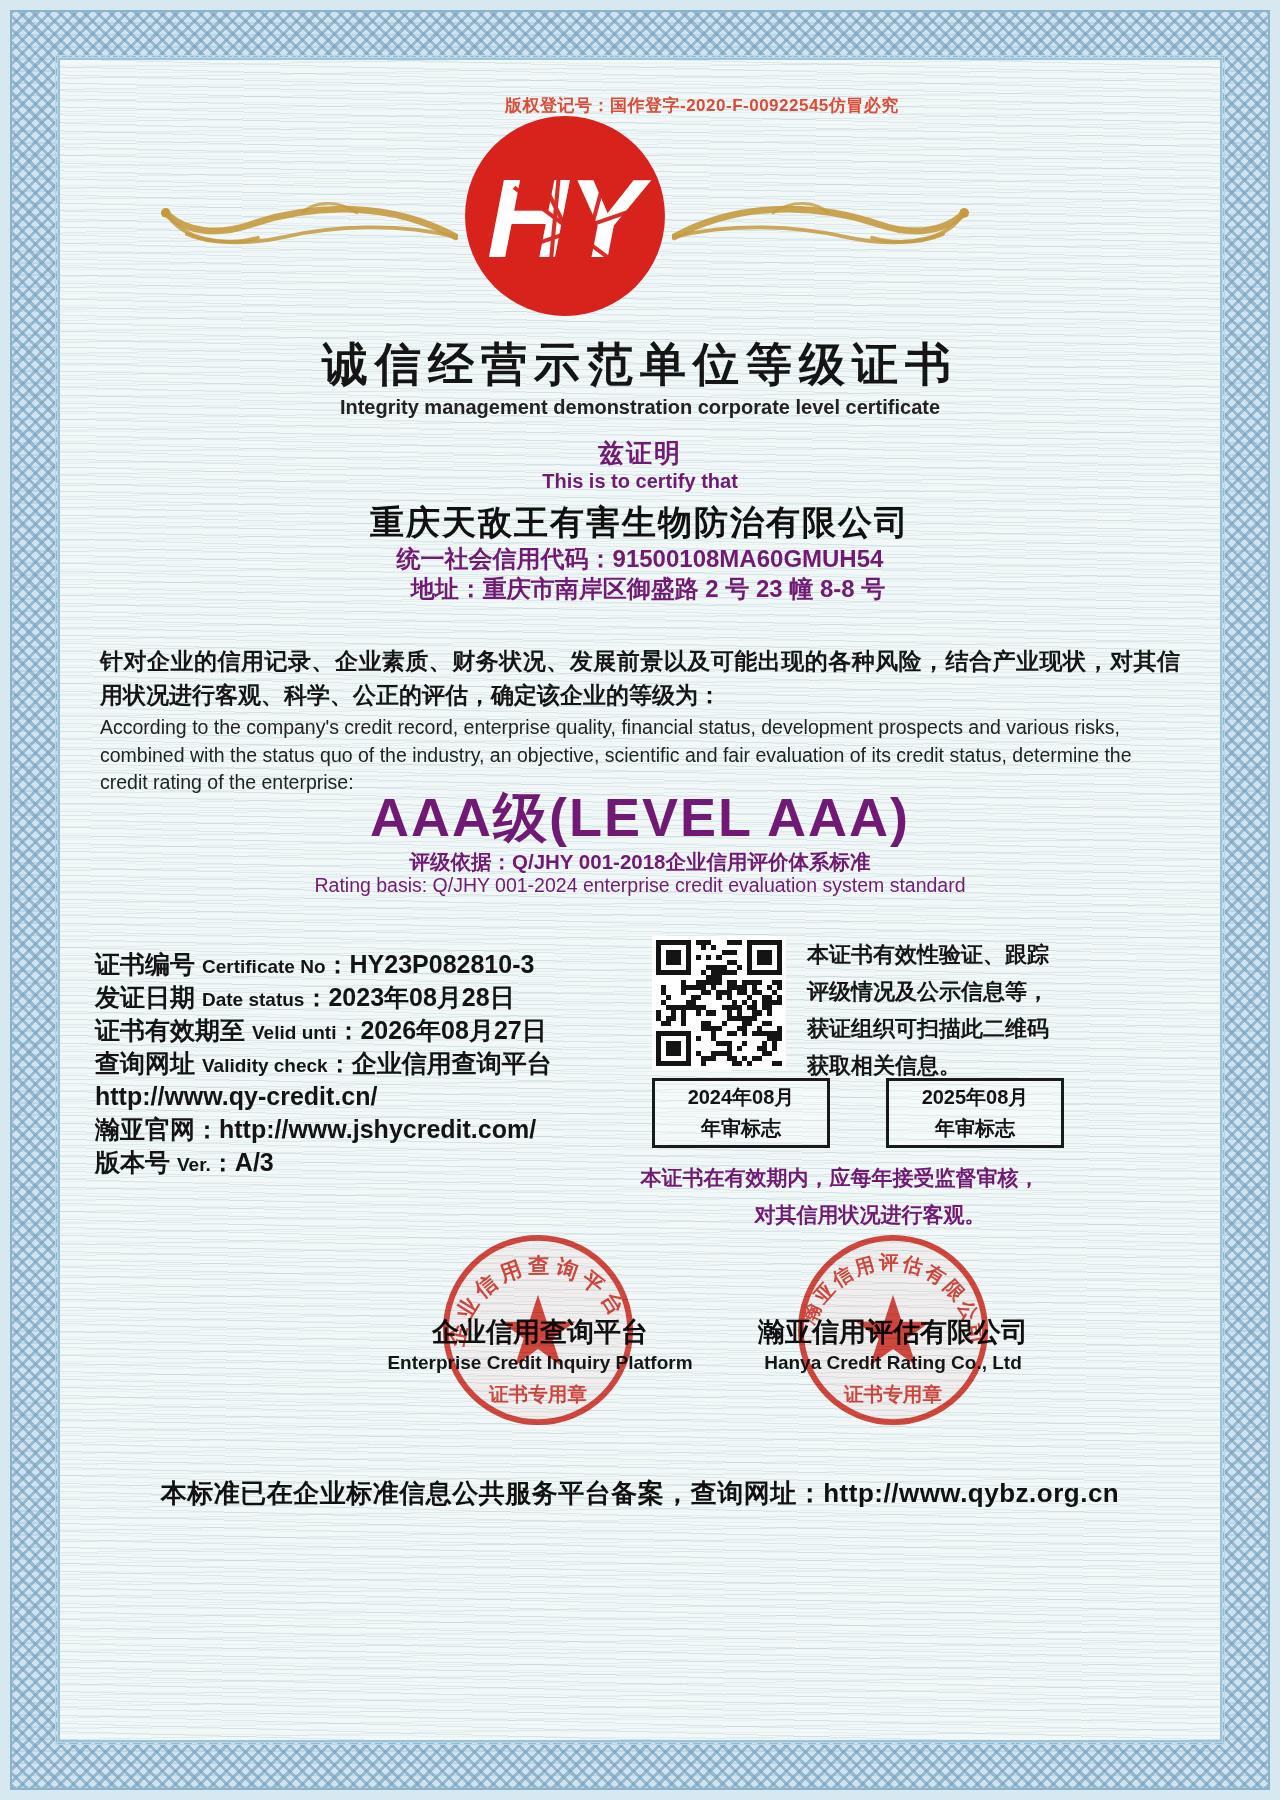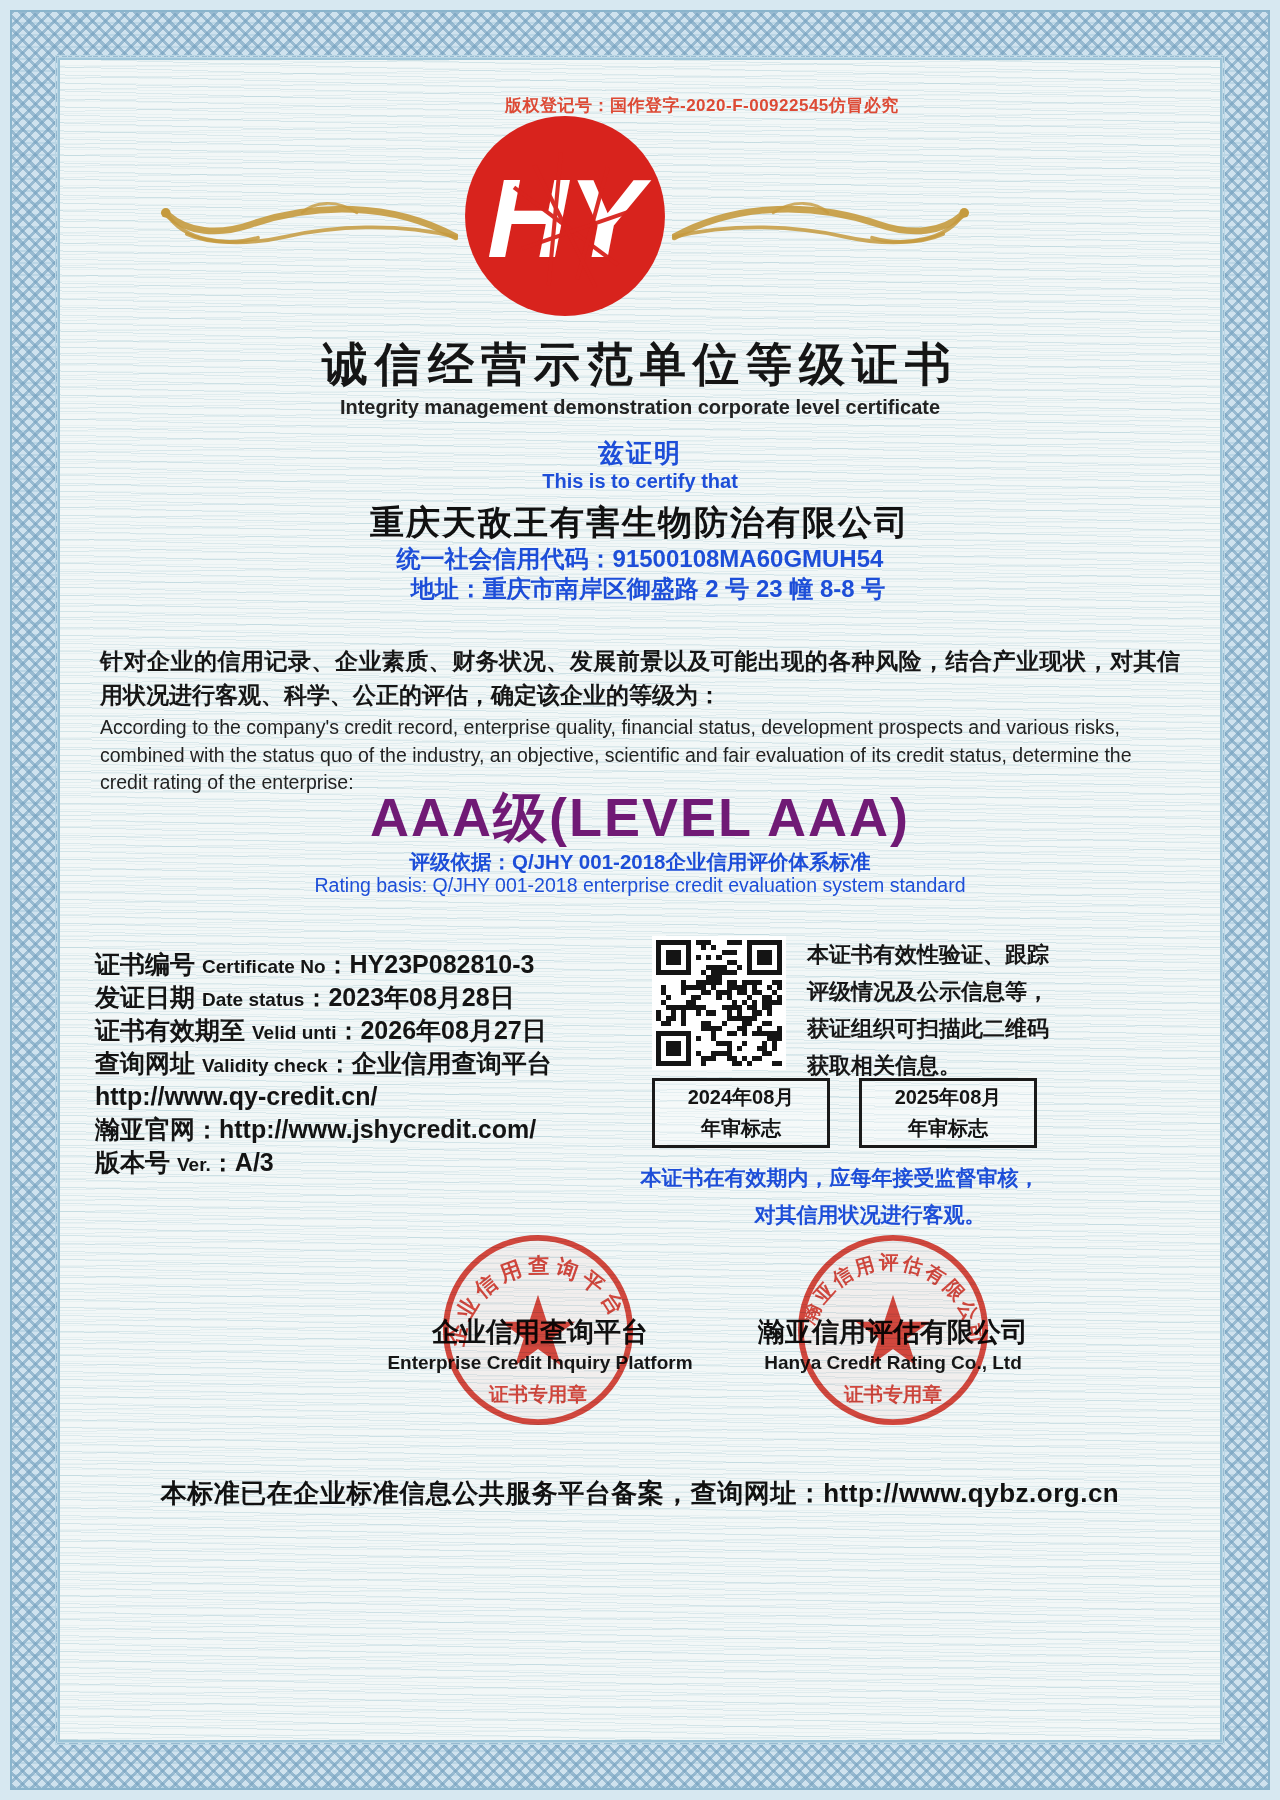--- a/index.html
+++ b/index.html
@@ -22,7 +22,7 @@
       repeating-linear-gradient(0.4deg, rgba(150,195,205,.12) 0 1px, transparent 1px 6px);}
   .abs{position:absolute;}
   .ctr{left:0;width:1280px;text-align:center;}
-  .ink{color:#1d4ed8;}
+  .ink{color:#701a75;}
   .copyright{left:505px;top:94px;font-size:17px;font-weight:600;color:#dd4a35;letter-spacing:.5px;}
   .logo{left:463px;top:114px;width:204px;height:204px;}
   .flourish{top:184px;width:308px;height:96px;}

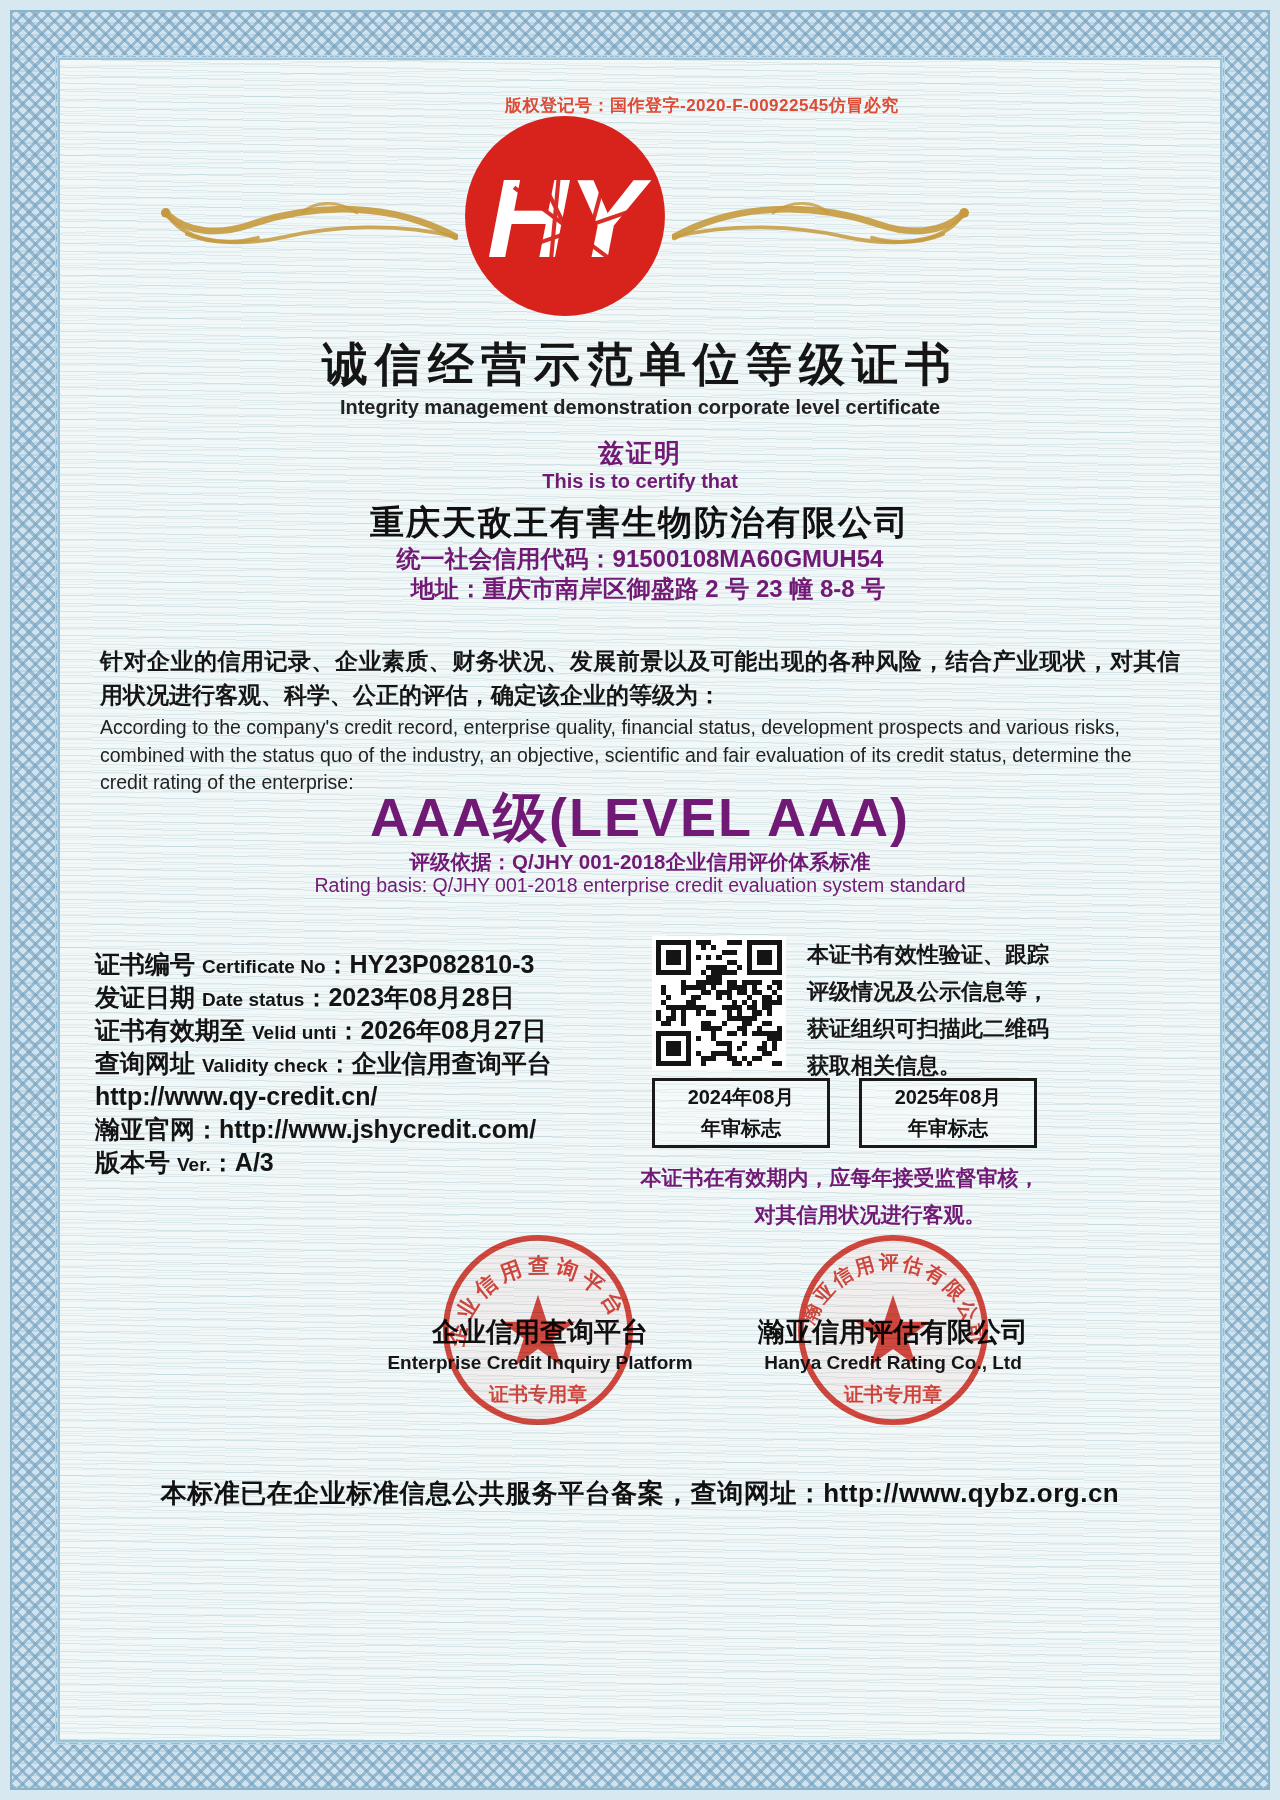--- a/index.html
+++ b/index.html
@@ -119,7 +119,7 @@
   <div class="abs body-en">According to the company's credit record, enterprise quality, financial status, development prospects and various risks, combined with the status quo of the industry, an objective, scientific and fair evaluation of its credit status, determine the credit rating of the enterprise:</div>
   <div class="abs ctr level">AAA级(LEVEL AAA)</div>
   <div class="abs ctr basis-zh ink">评级依据：Q/JHY 001-2018企业信用评价体系标准</div>
-  <div class="abs ctr basis-en ink">Rating basis: Q/JHY 001-2018 enterprise credit evaluation system standard</div>
+  <div class="abs ctr basis-en ink">Rating basis: Q/JHY 001-2024 enterprise credit evaluation system standard</div>
 
   <div class="abs details">
     <div class="detail-line">

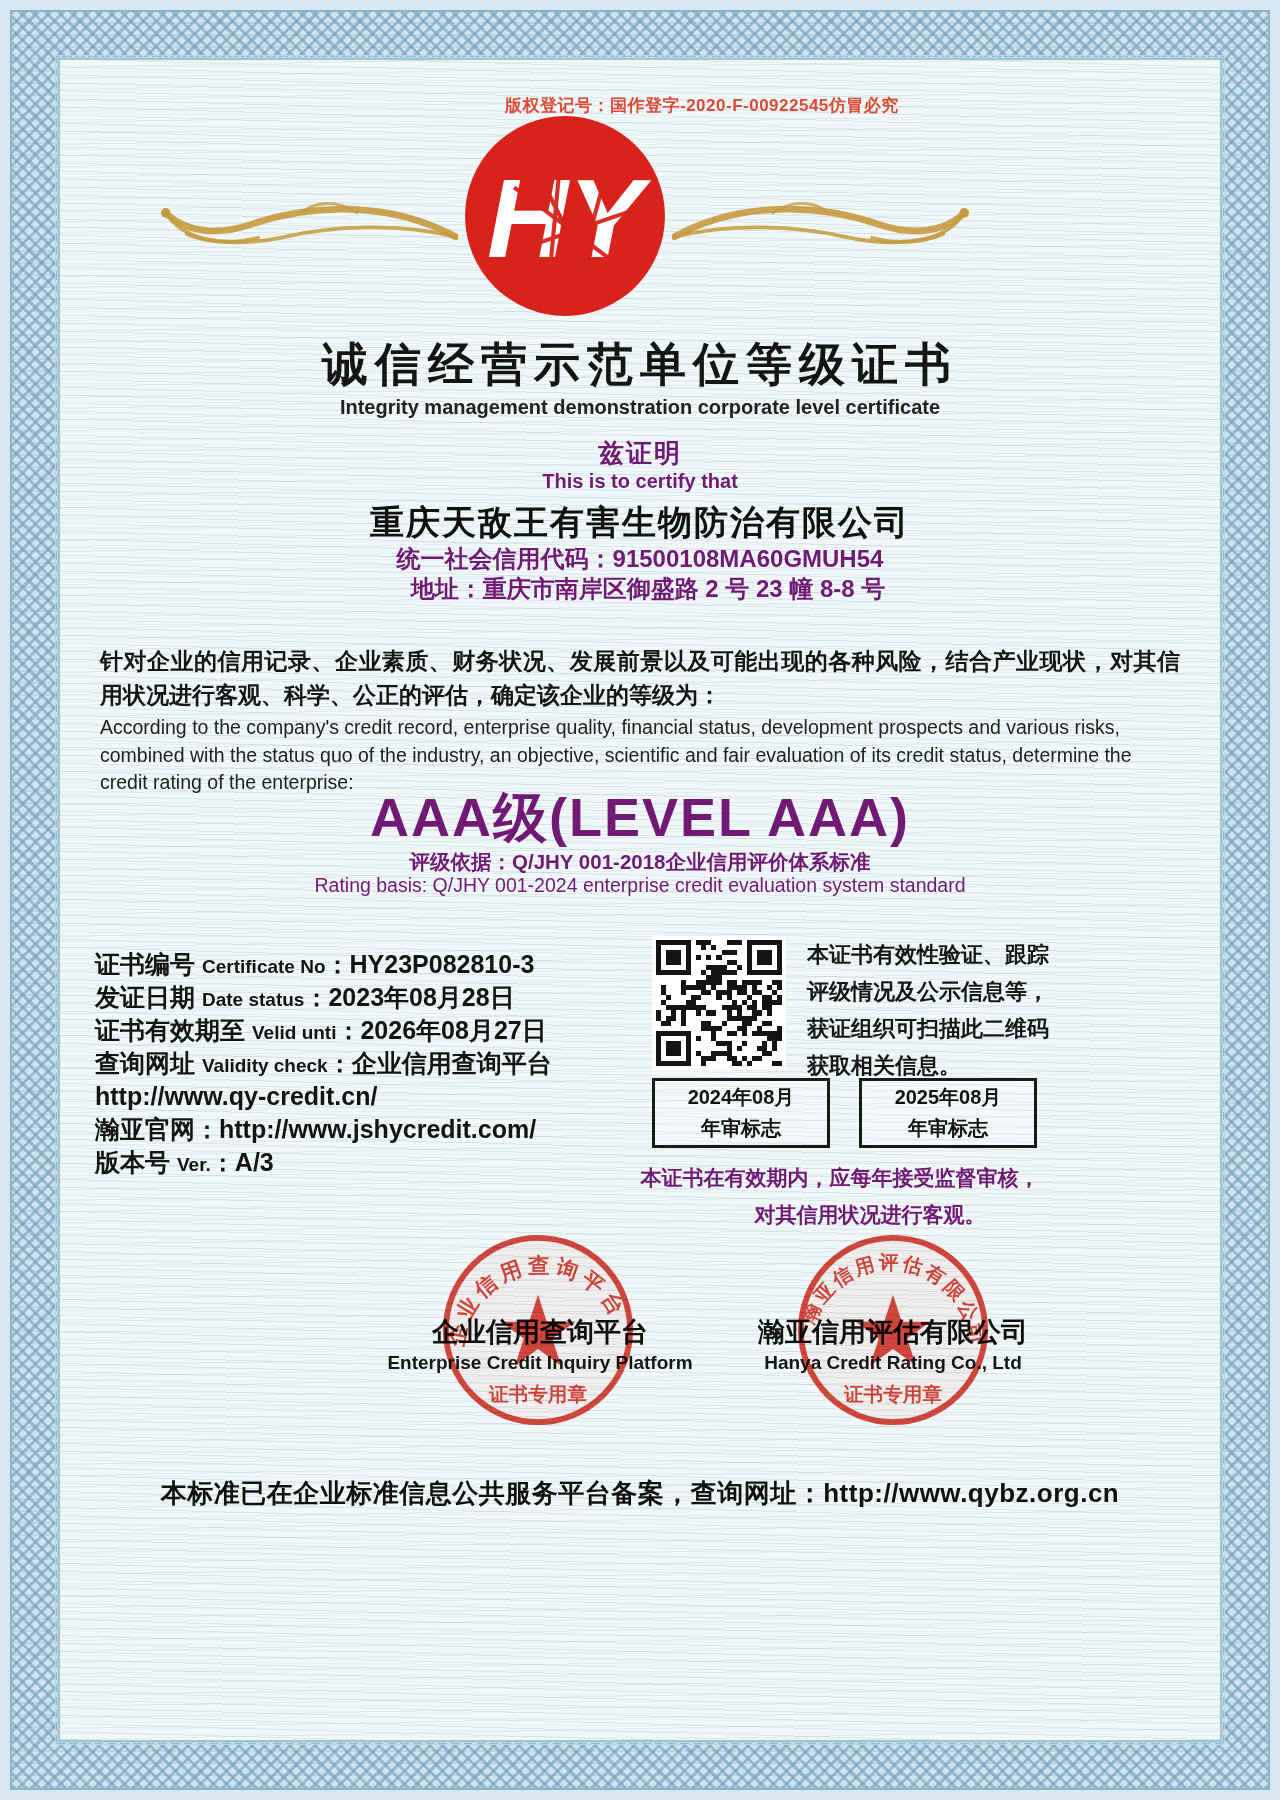--- a/index.html
+++ b/index.html
@@ -51,7 +51,7 @@
   .qr-note{left:800px;top:936px;width:260px;font-size:22px;line-height:37px;font-weight:600;color:#161616;text-align:left;margin-left:7px;}
   .rbox{top:1078px;width:178px;height:70px;border:3px solid #1a1a1a;box-sizing:border-box;
         display:flex;flex-direction:column;justify-content:center;text-align:center;background:rgba(255,255,255,.25);}
-  .rbox1{left:652px;} .rbox2{left:859px;}
+  .rbox1{left:652px;} .rbox2{left:886px;}
   .rbox .m{font-size:20px;font-weight:600;color:#141414;}
   .rbox .l{font-size:20px;font-weight:600;color:#141414;margin-top:4px;}
   .rnote1{left:560px;top:1164px;width:560px;text-align:center;font-size:21px;font-weight:600;}

